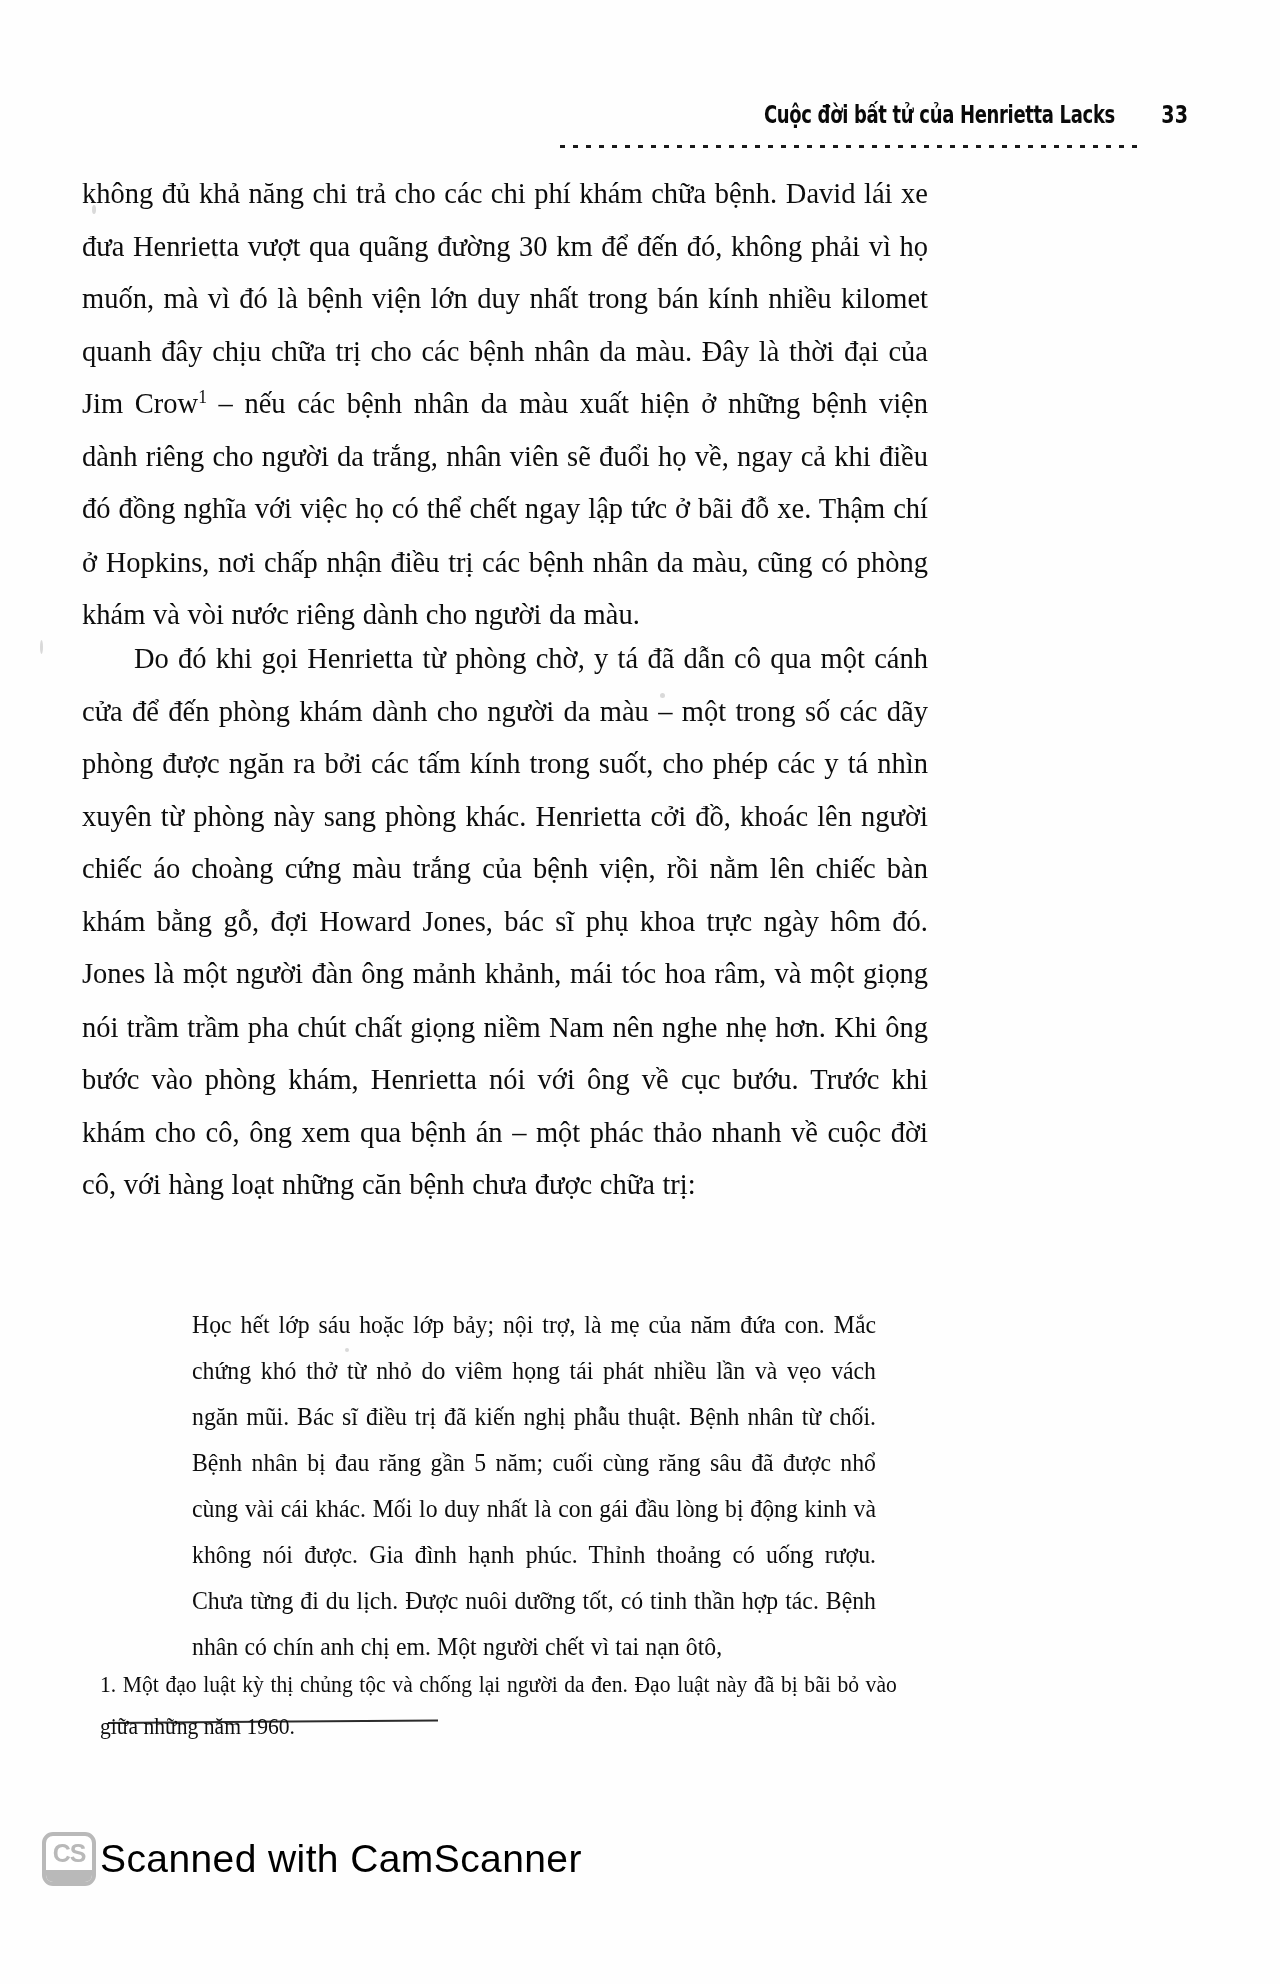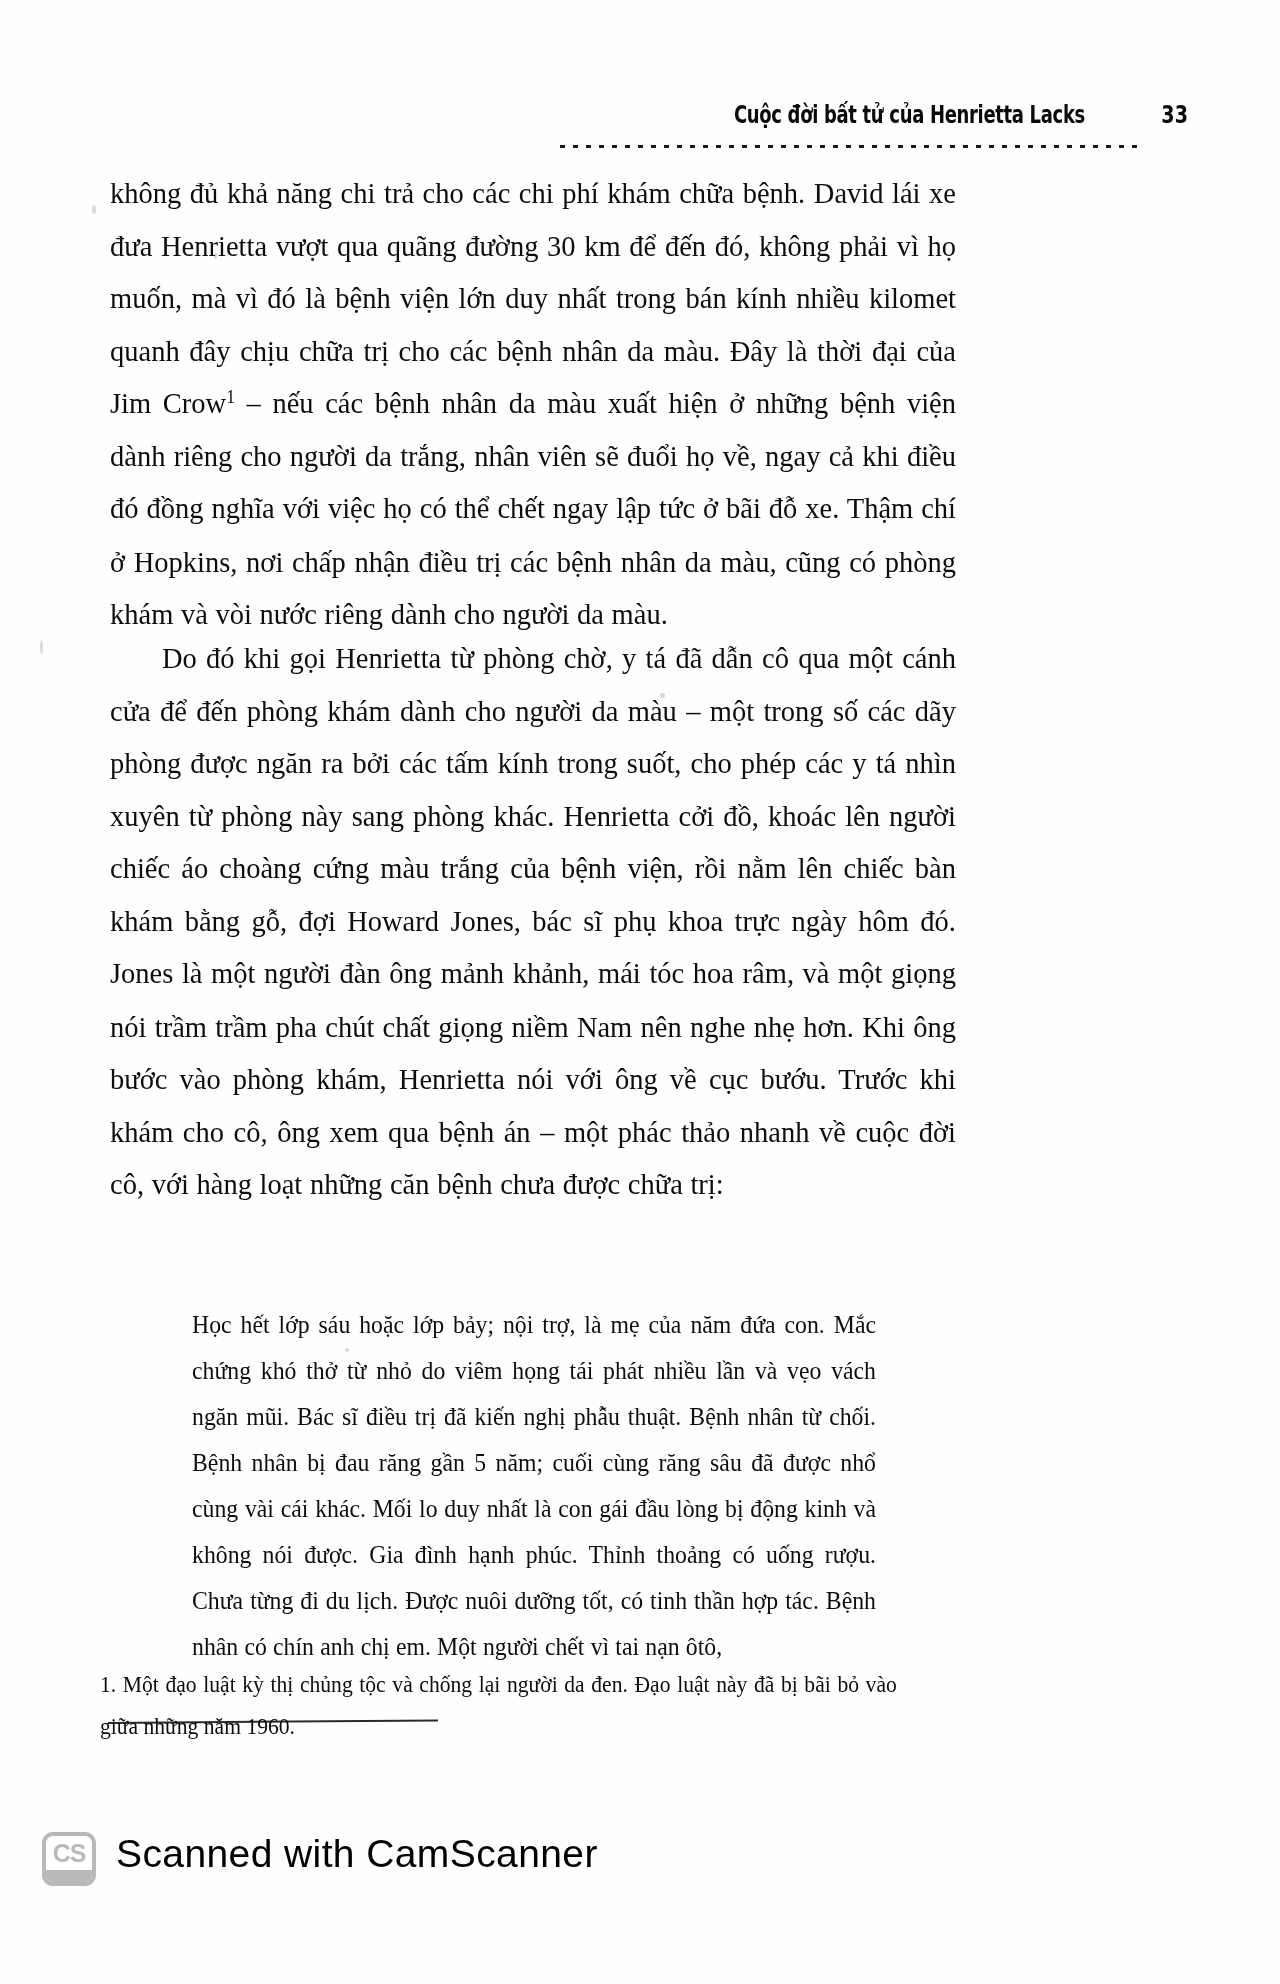--- a/index.html
+++ b/index.html
@@ -35,7 +35,6 @@
     display: flex;
     align-items: baseline;
     justify-content: flex-end;
-    gap: 30px;
     padding-right: 20px;
   }
   .rh-title {

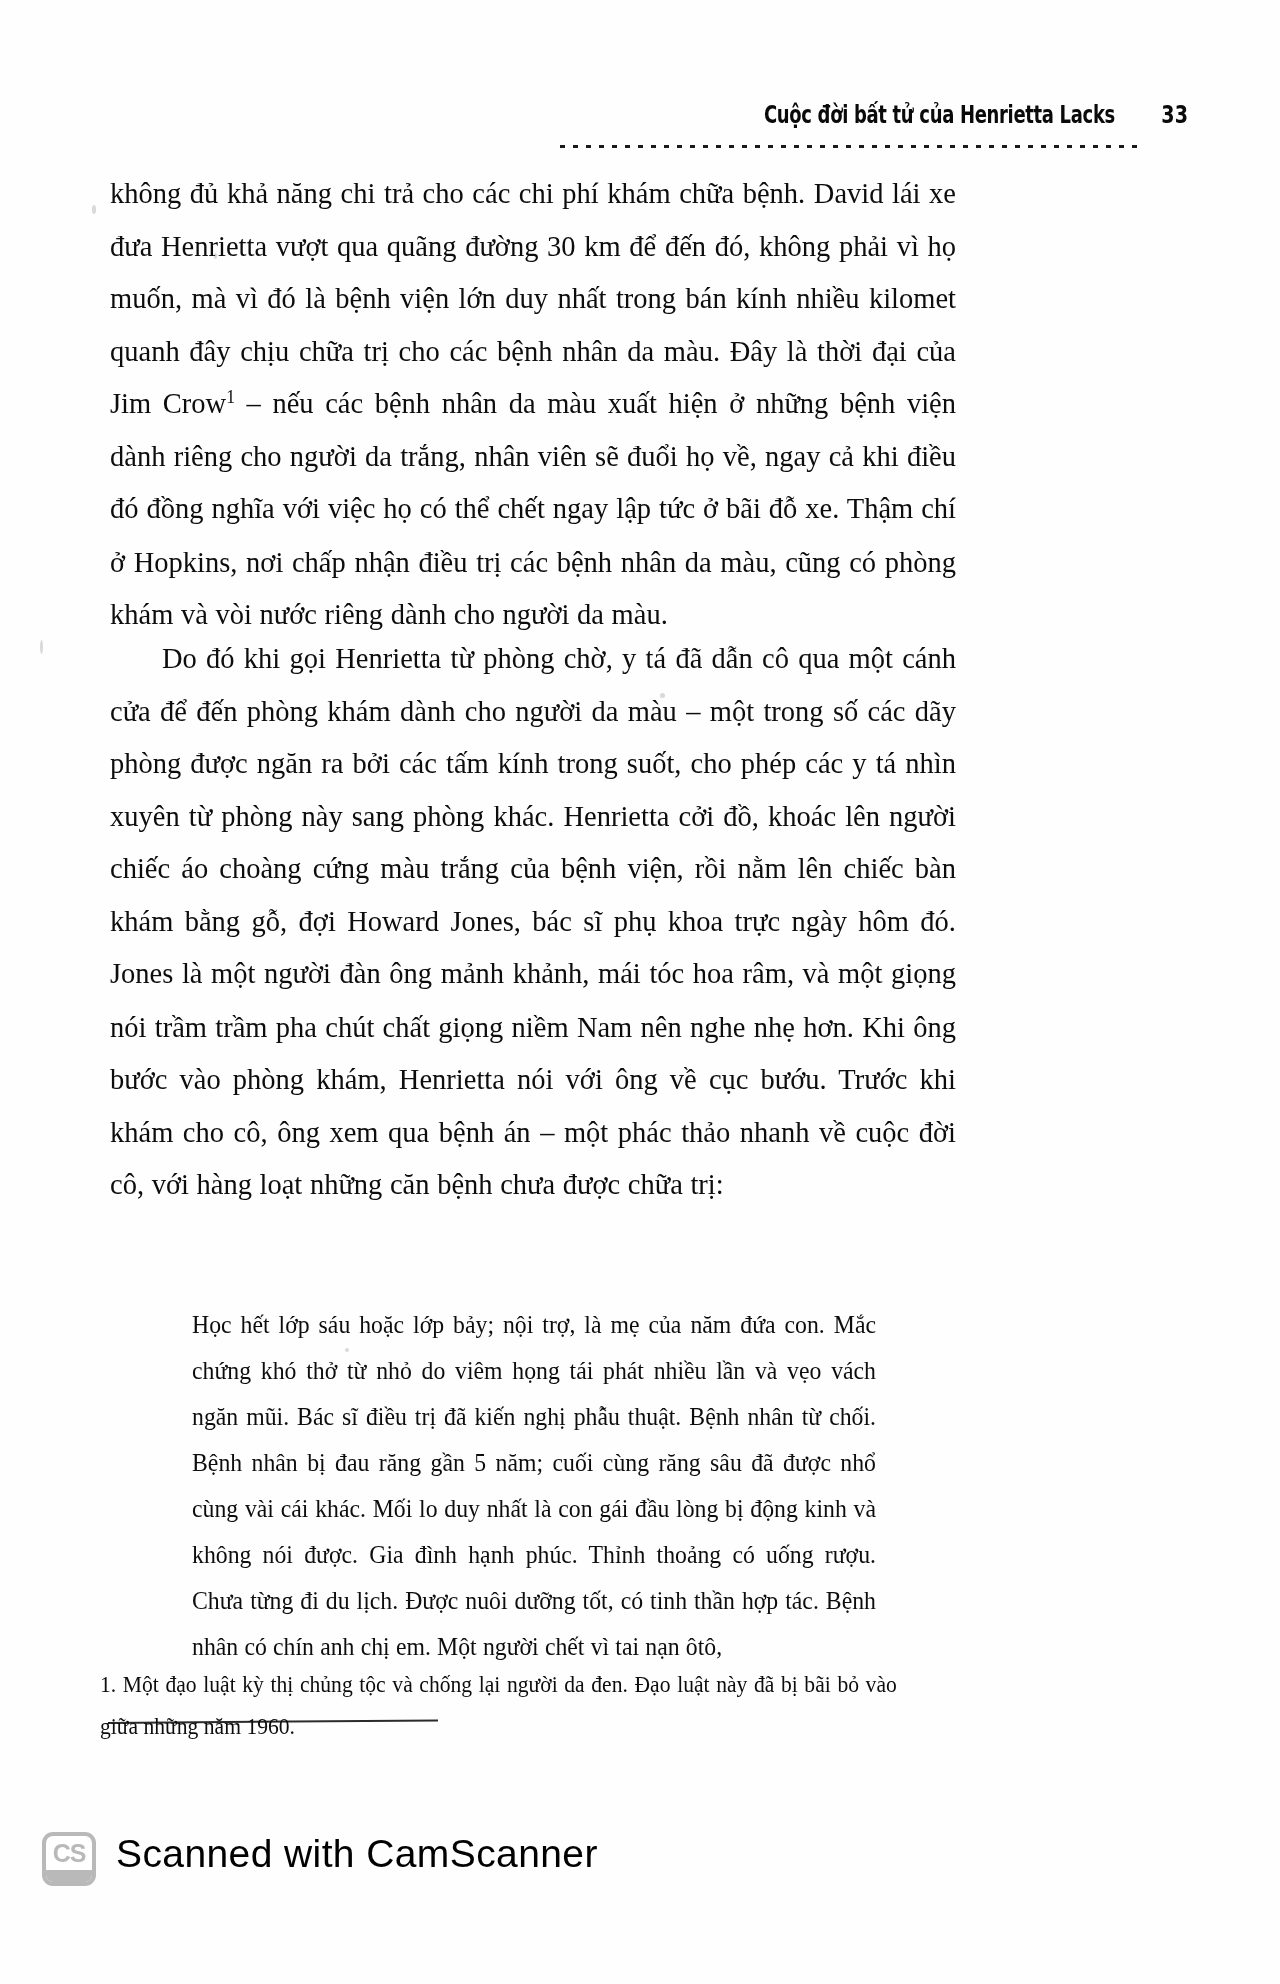--- a/index.html
+++ b/index.html
@@ -74,7 +74,6 @@
     top: 168px;
     left: 82px;
     width: 846px;
-    margin-left: 28px;
   }
   p.para {
     margin: 0 0 0 0;

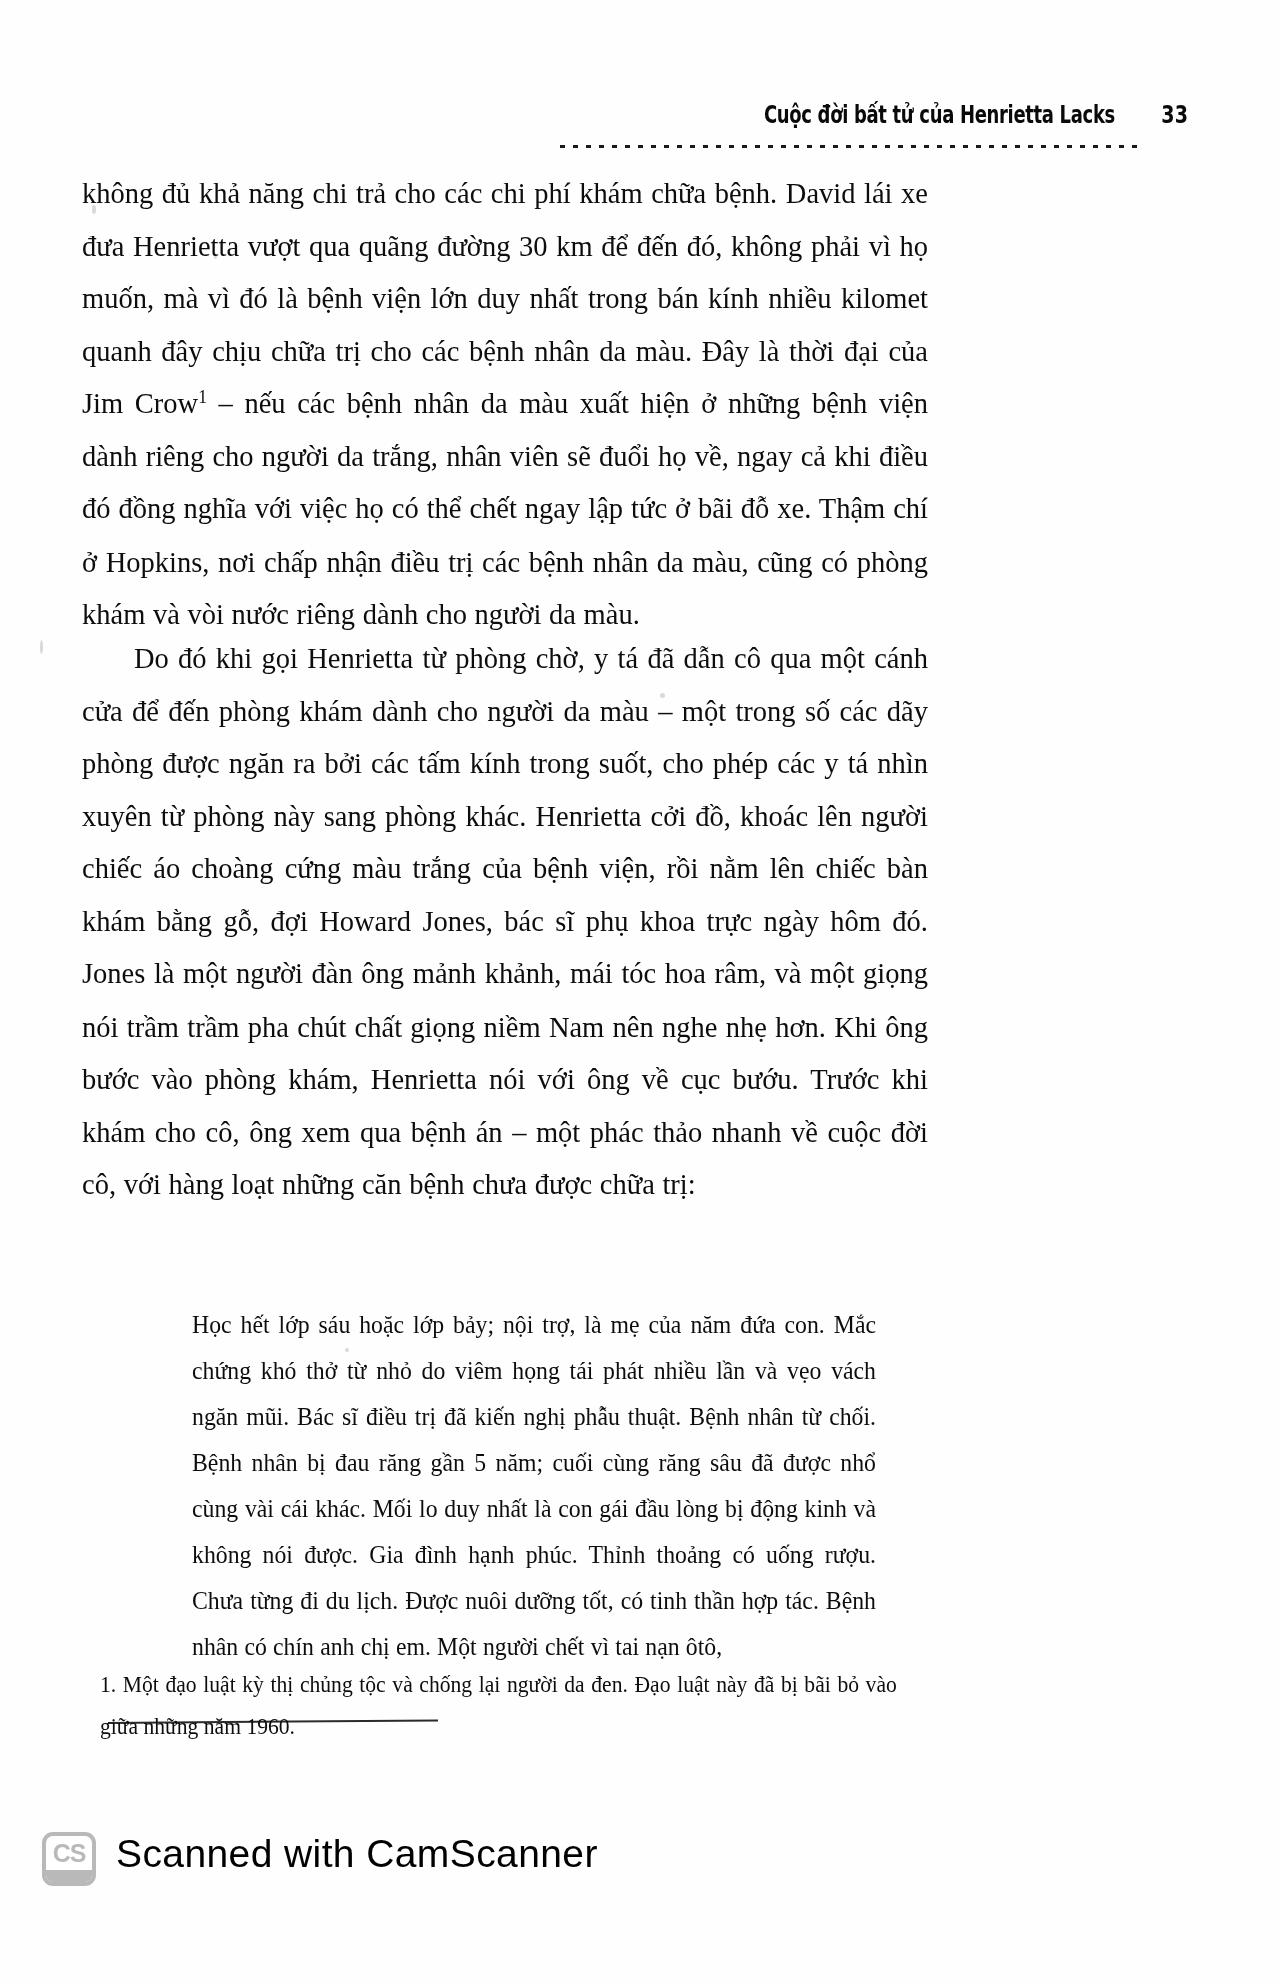--- a/index.html
+++ b/index.html
@@ -144,8 +144,8 @@
     left: 42px;
     top: 1832px;
     display: flex;
-    align-items: flex-start;
-    gap: 20px;
+    align-items: center;
+    gap: 4px;
     opacity: 1;
     user-select: none;
   }

